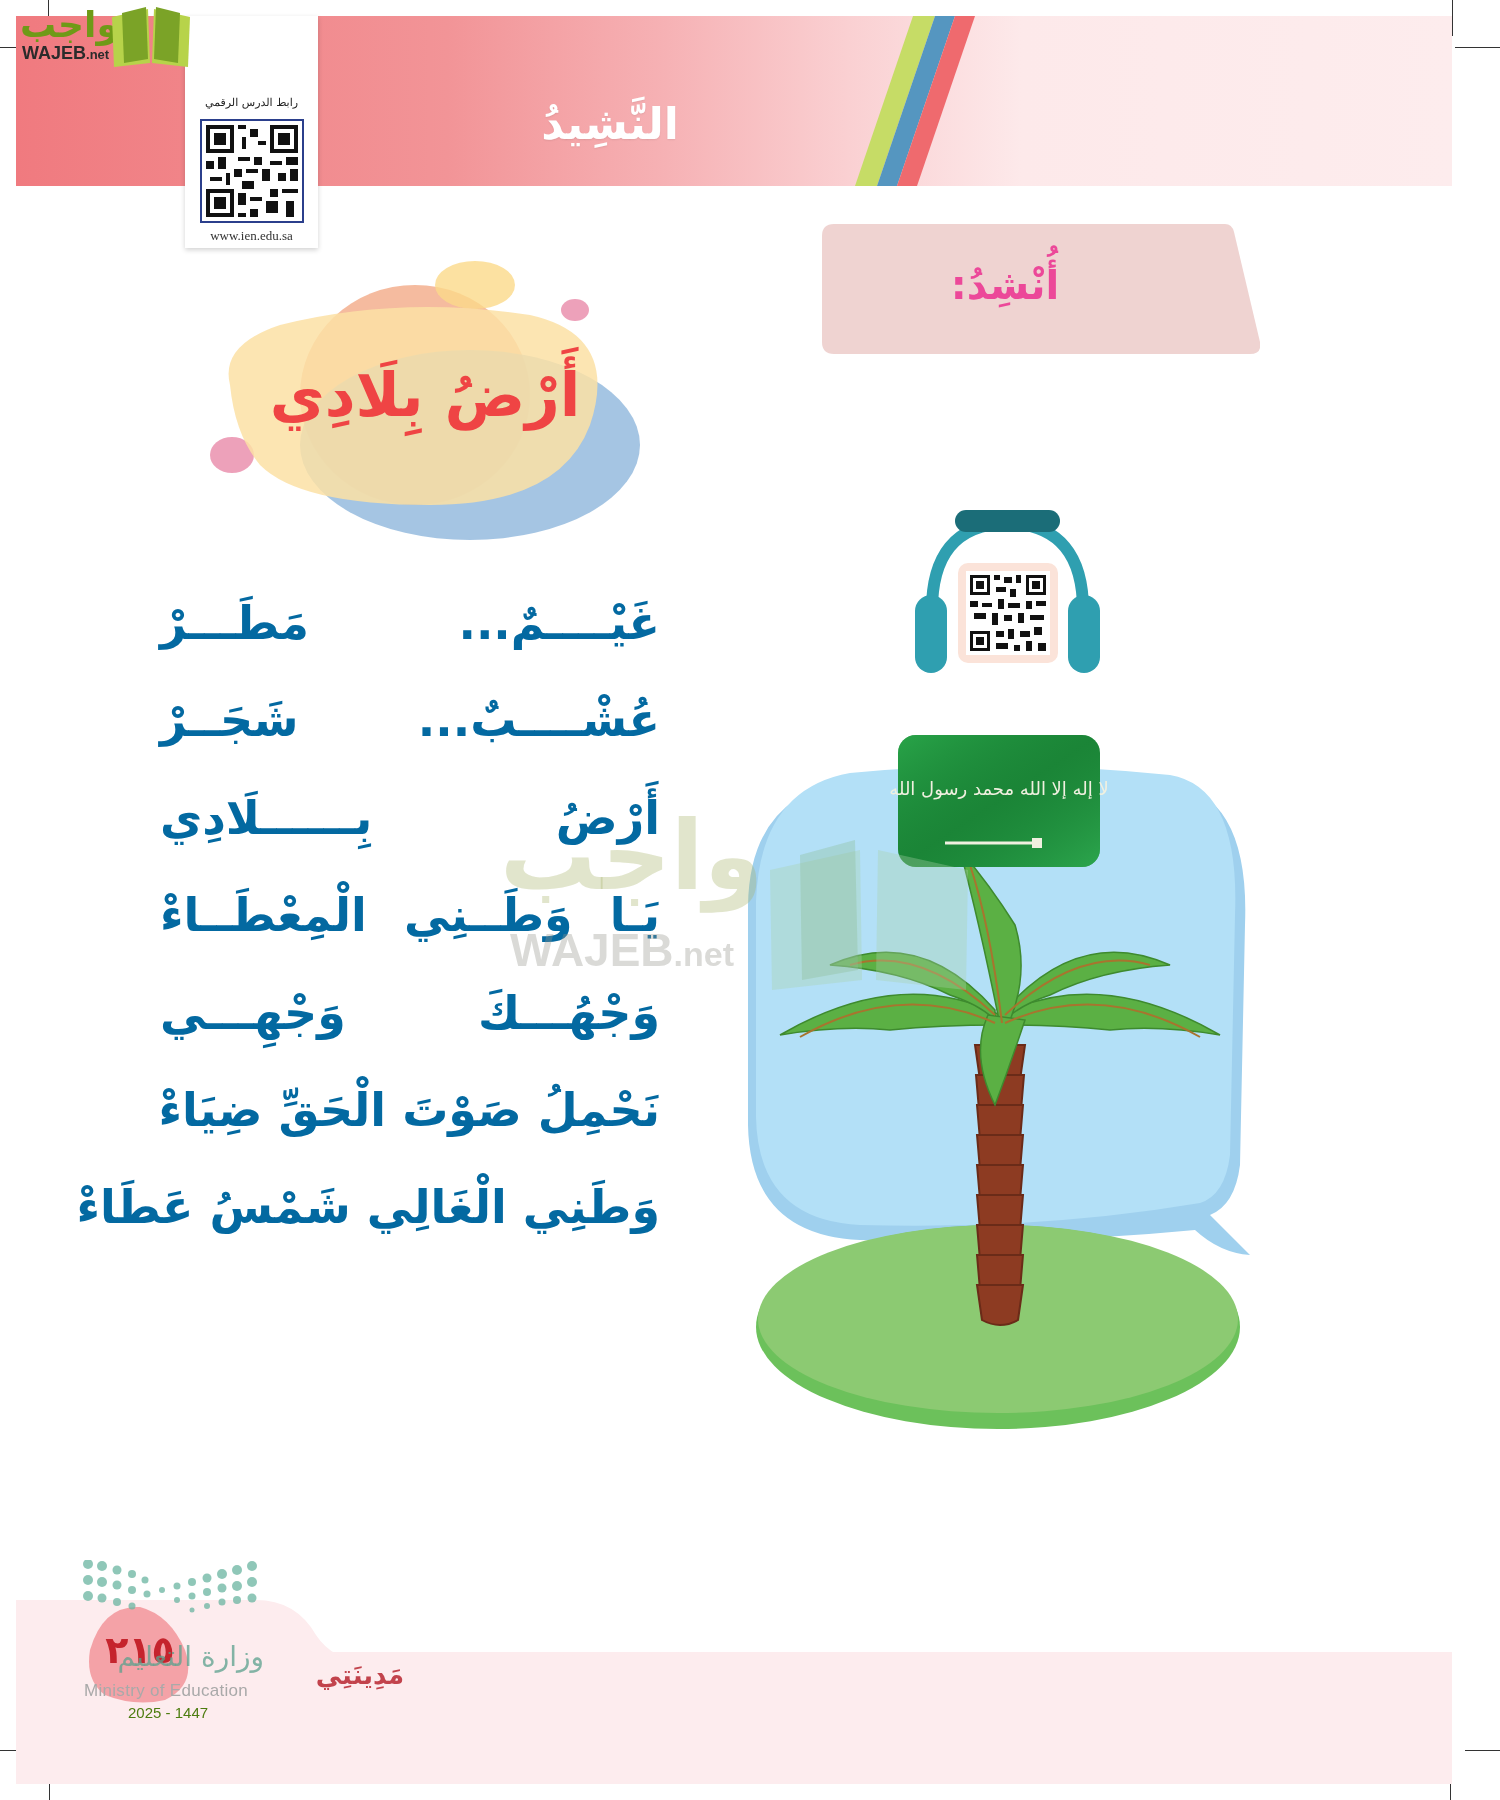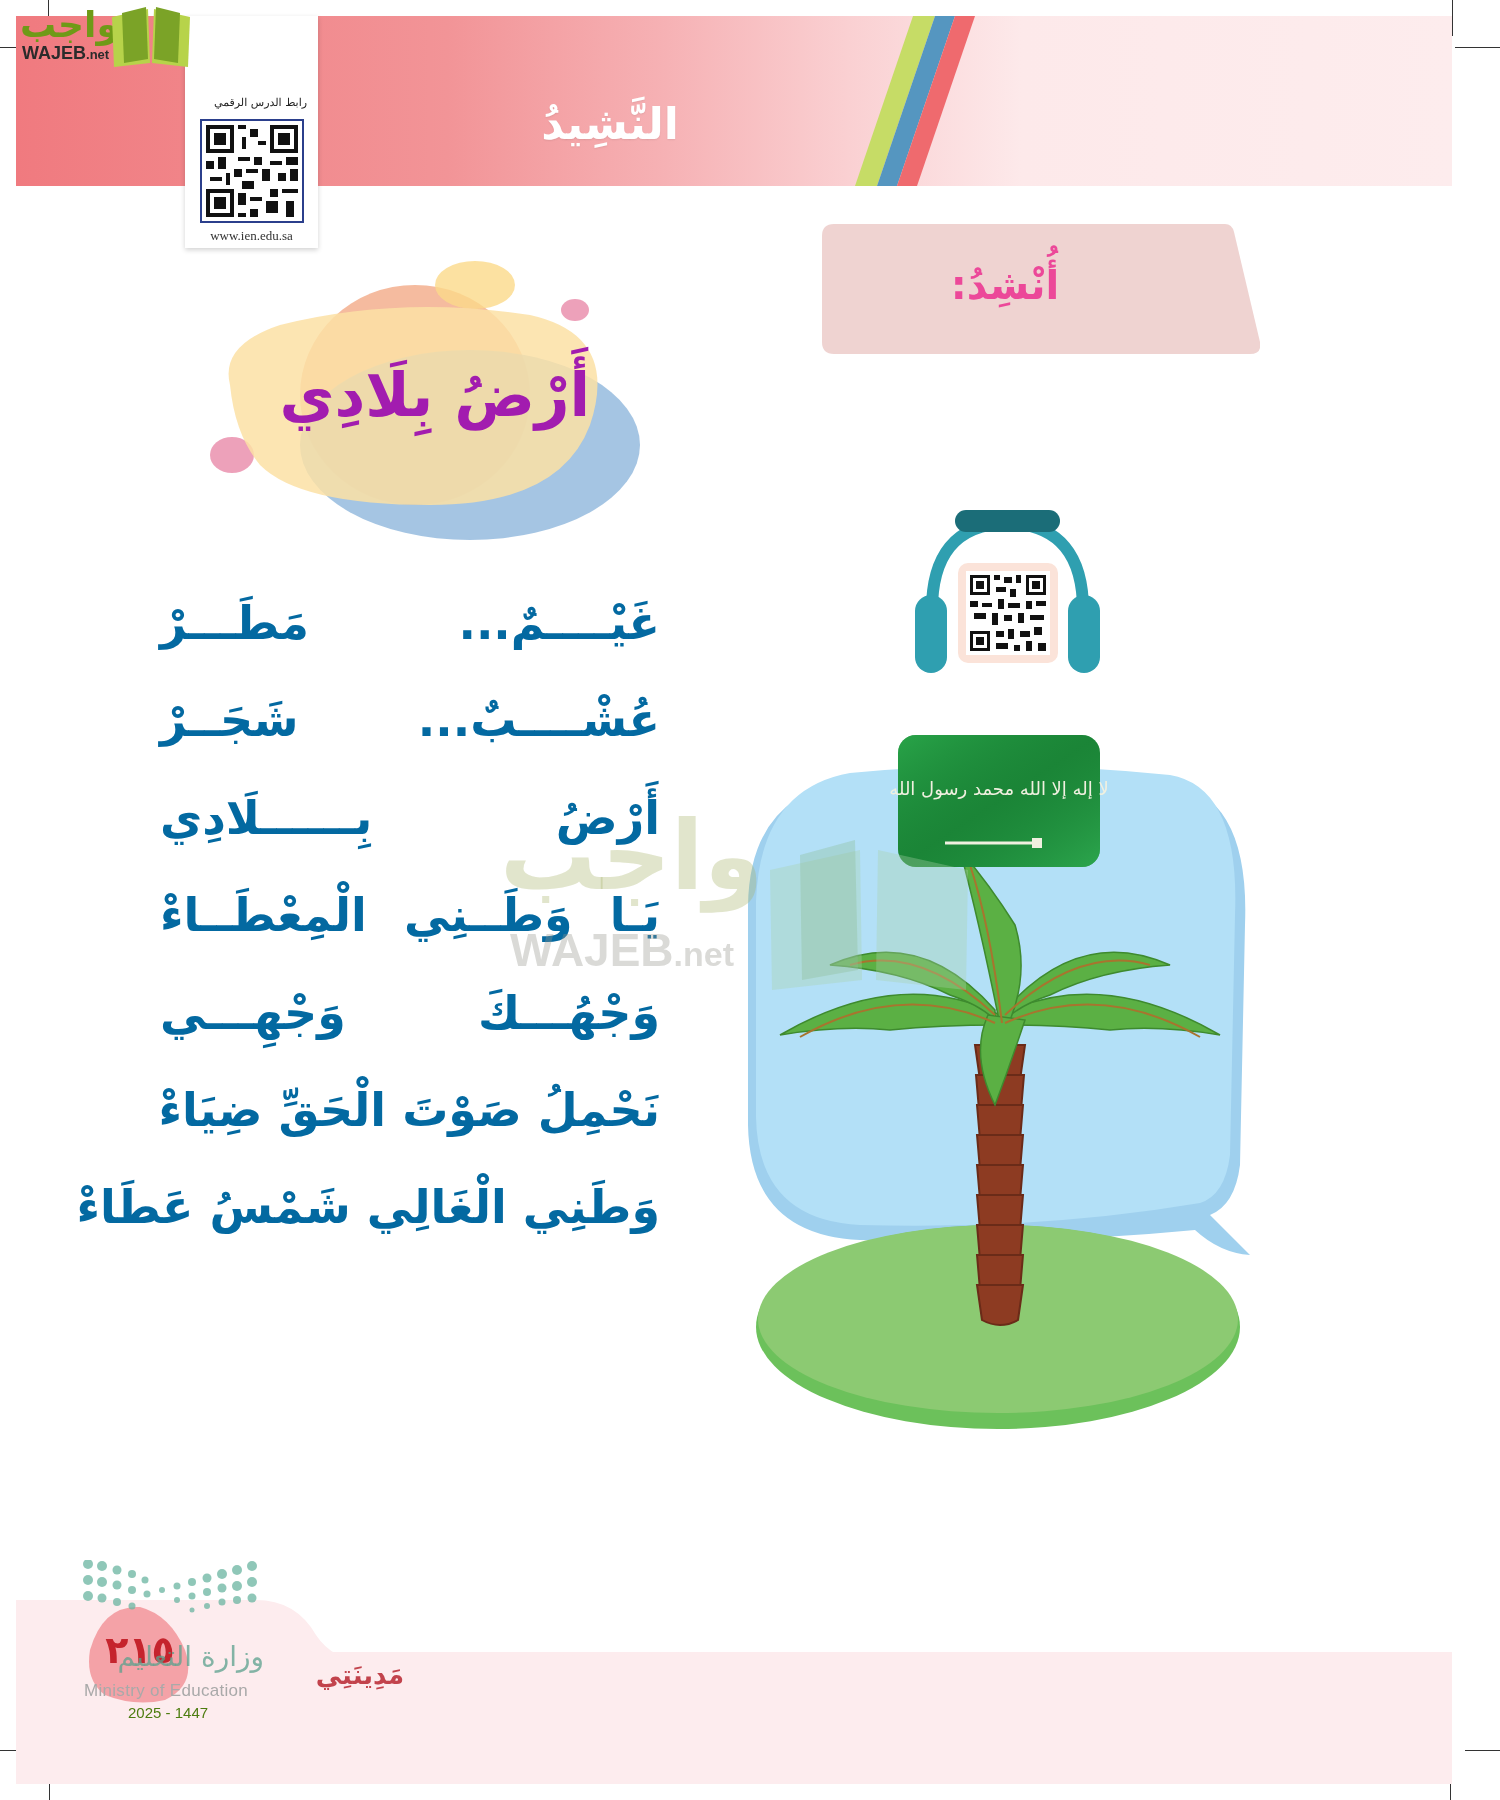--- a/index.html
+++ b/index.html
@@ -19,7 +19,7 @@
 
   
   .qr-card { left:185px; top:16px; width:133px; height:232px; background:#fff; box-shadow:0 2px 5px rgba(0,0,0,0.18); text-align:center; }
-  .qr-caption { position:absolute; top:80px; left:0; width:100%; font-family:"DejaVu Serif", serif; font-size:11px; color:#222; direction:rtl;padding-left:9px; }
+  .qr-caption { position:absolute; top:80px; left:0; width:100%; font-family:"DejaVu Serif", serif; font-size:11px; color:#222; direction:rtl; }
   .qr-box { position:absolute; left:15px; top:103px; width:100px; height:100px; border:2px solid #2b3f8c; background:#fff; }
   .qr-url { position:absolute; top:212px; left:0; width:100%; font-family:"Liberation Serif", serif; font-size:13px; color:#333; }
 

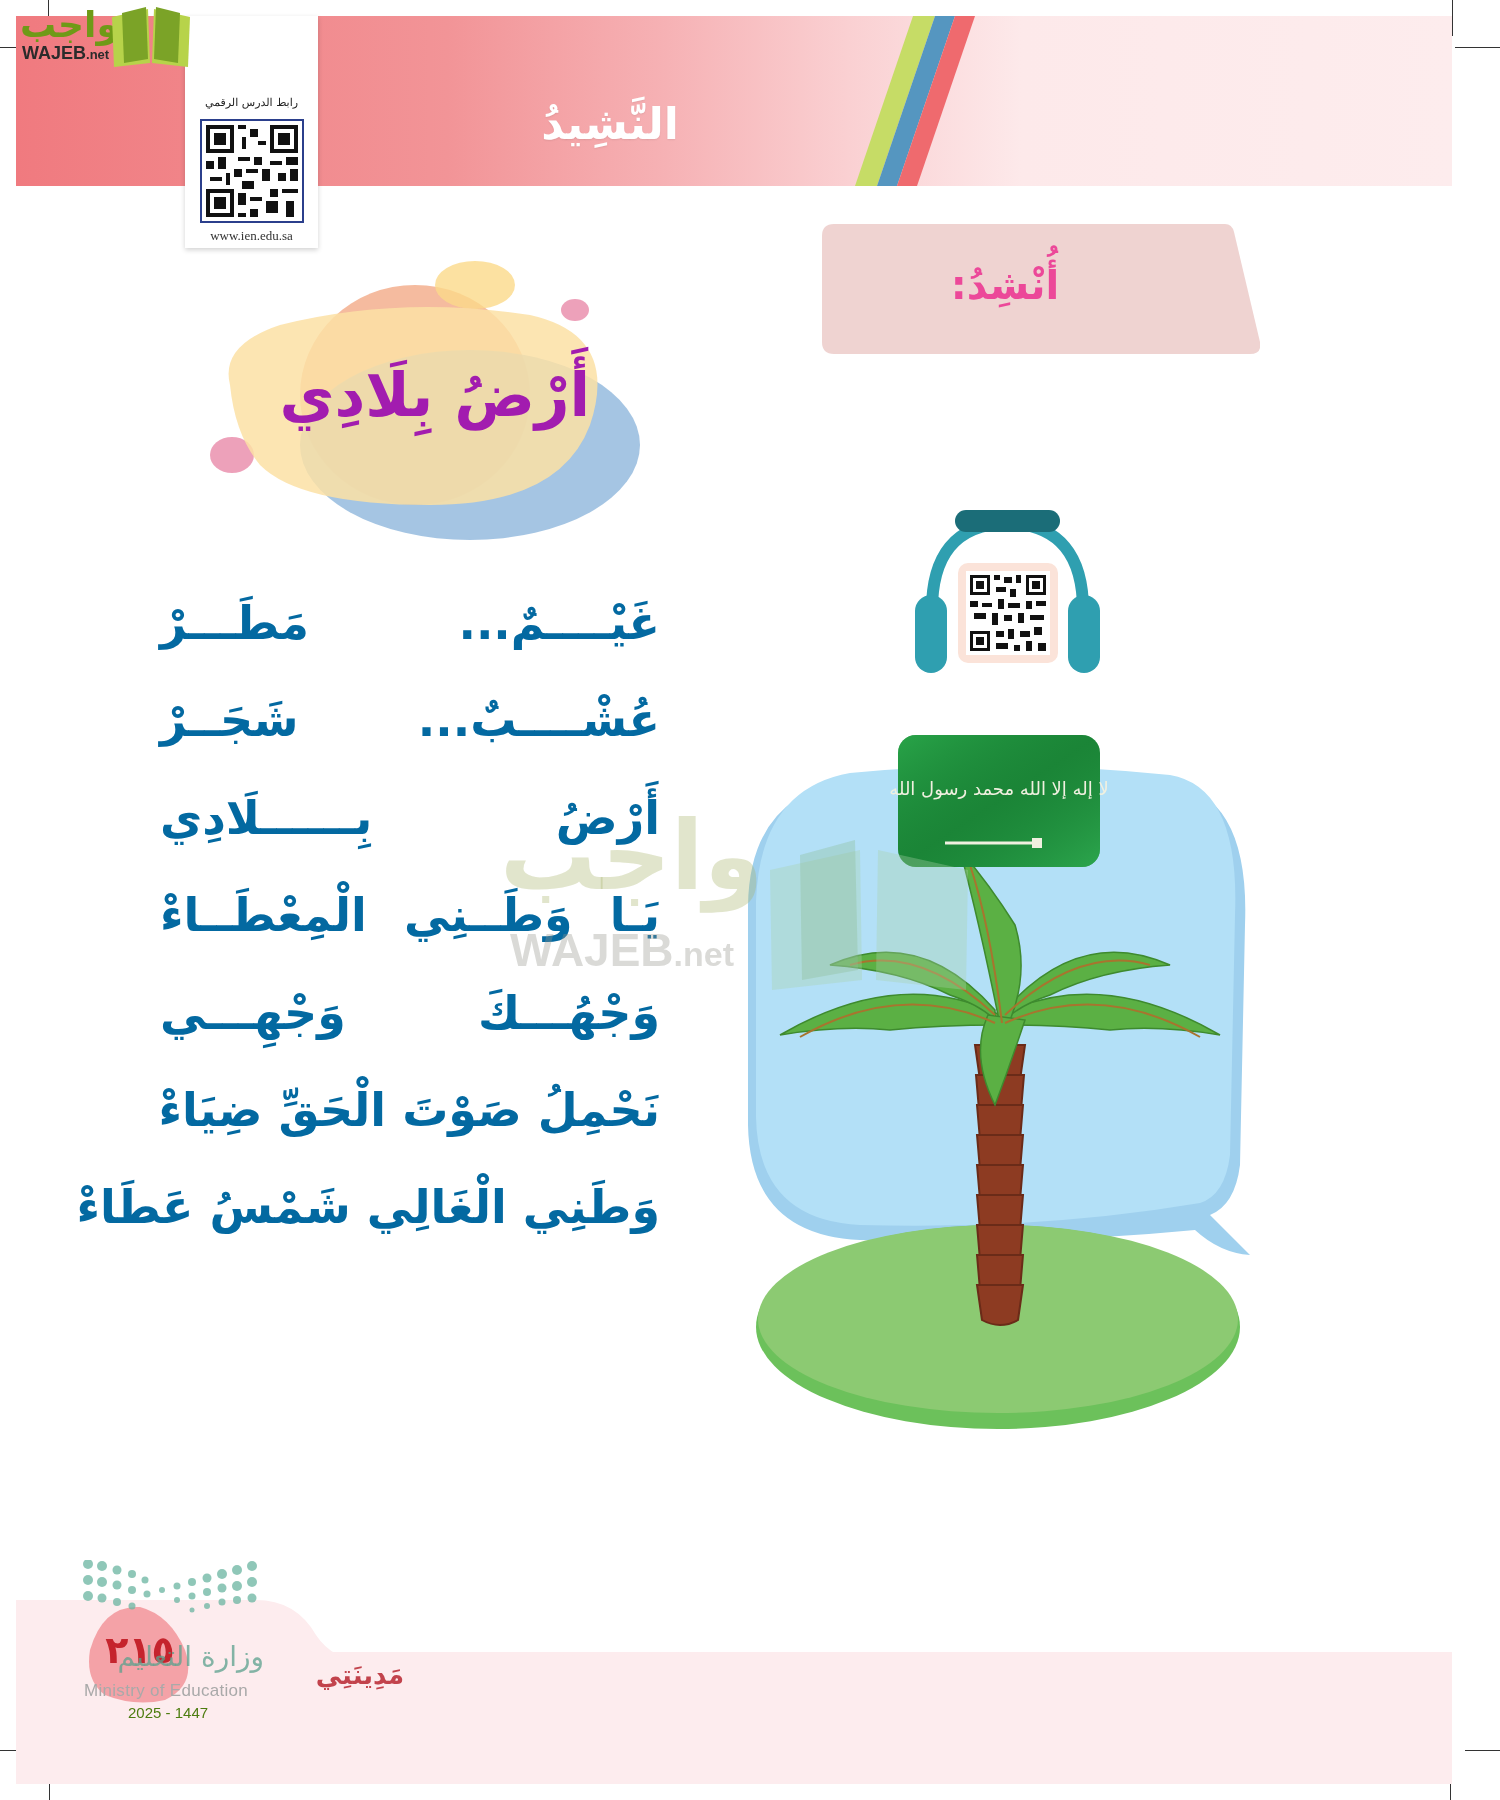--- a/index.html
+++ b/index.html
@@ -35,7 +35,7 @@
 
   
   .title-blob { left:200px; top:255px; width:440px; height:290px; }
-  .title-text { position:absolute; left:60px; top:105px; width:330px; text-align:right; font-size:60px; font-weight:bold; color:#a21caf; direction:rtl; }
+  .title-text { position:absolute; left:60px; top:105px; width:330px; text-align:center; font-size:60px; font-weight:bold; color:#ef4444; direction:rtl; }
 
   
   .poem { left:160px; top:575px; width:500px; direction:rtl; }

